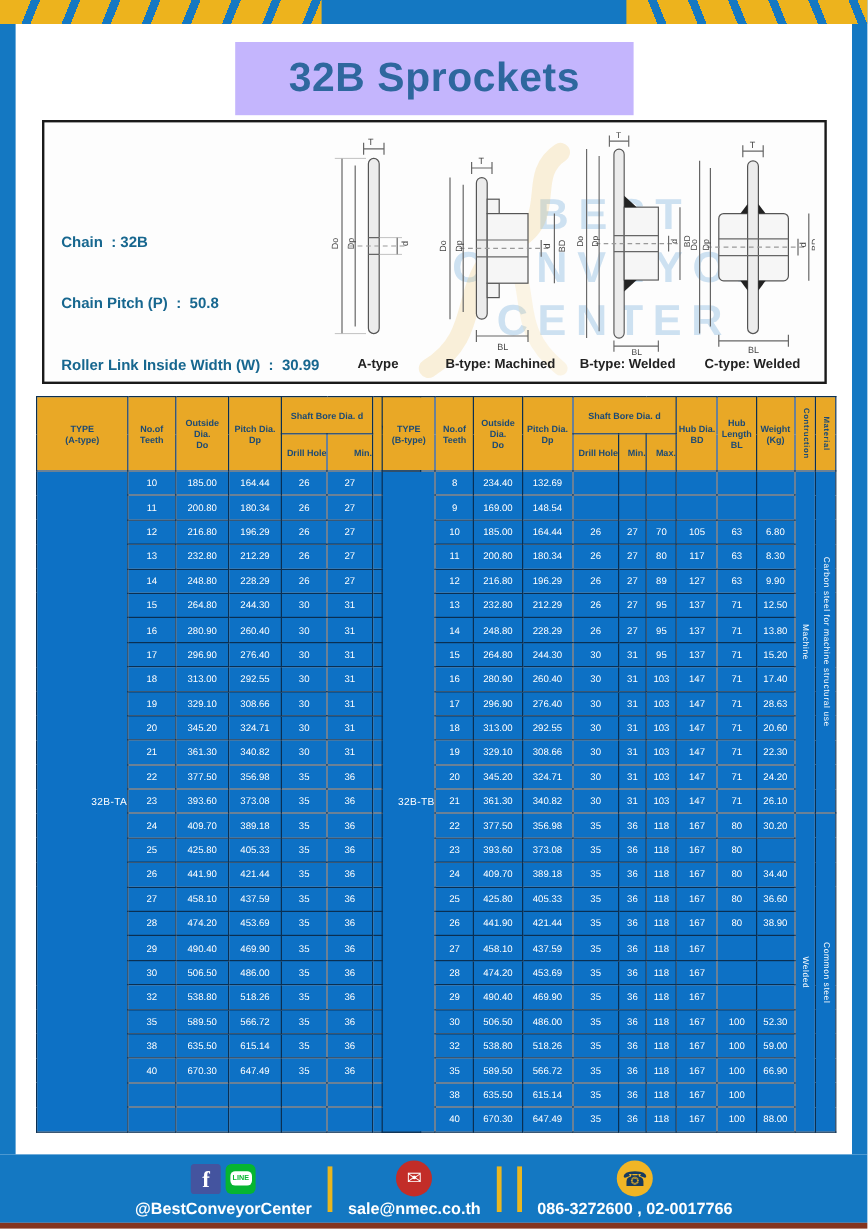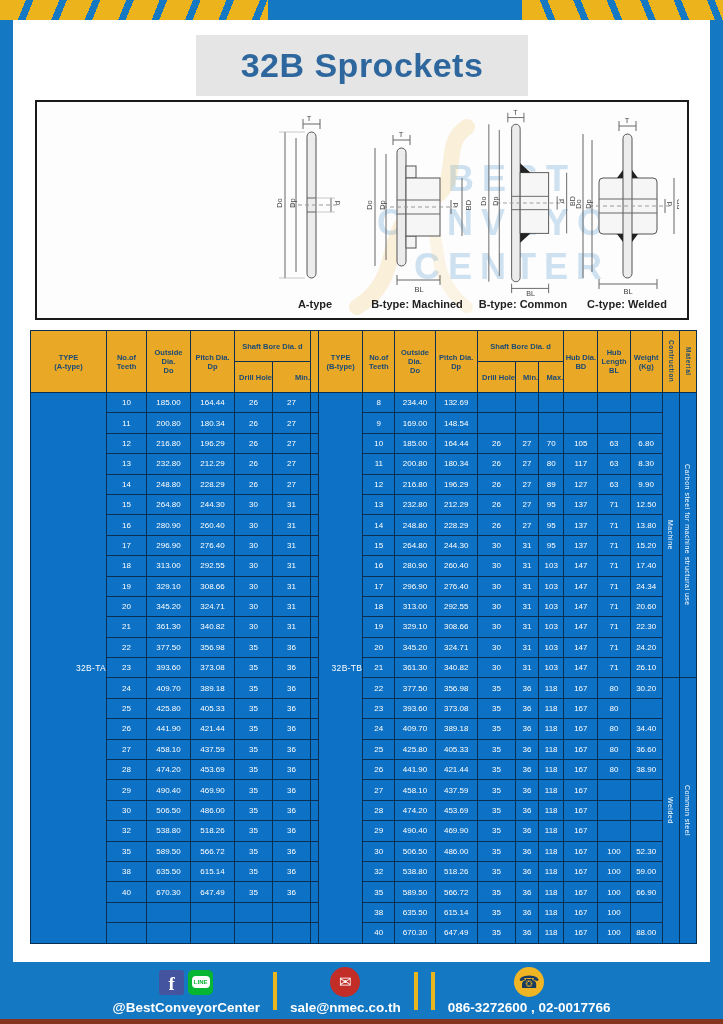--- a/index.html
+++ b/index.html
@@ -15,7 +15,7 @@
   .side.l{left:0;} .side.r{left:710px;}
 
   
-  .title-box{left:196px;top:35px;width:332px;height:61px;background:#e5e5e5;display:flex;align-items:center;justify-content:center;}
+  .title-box{left:196px;top:35px;width:332px;height:61px;background:#c4b5fd;display:flex;align-items:center;justify-content:center;}
   .title-box h1{margin:0;font-size:34px;font-weight:bold;color:#2e679e;letter-spacing:0.5px;}
 
   

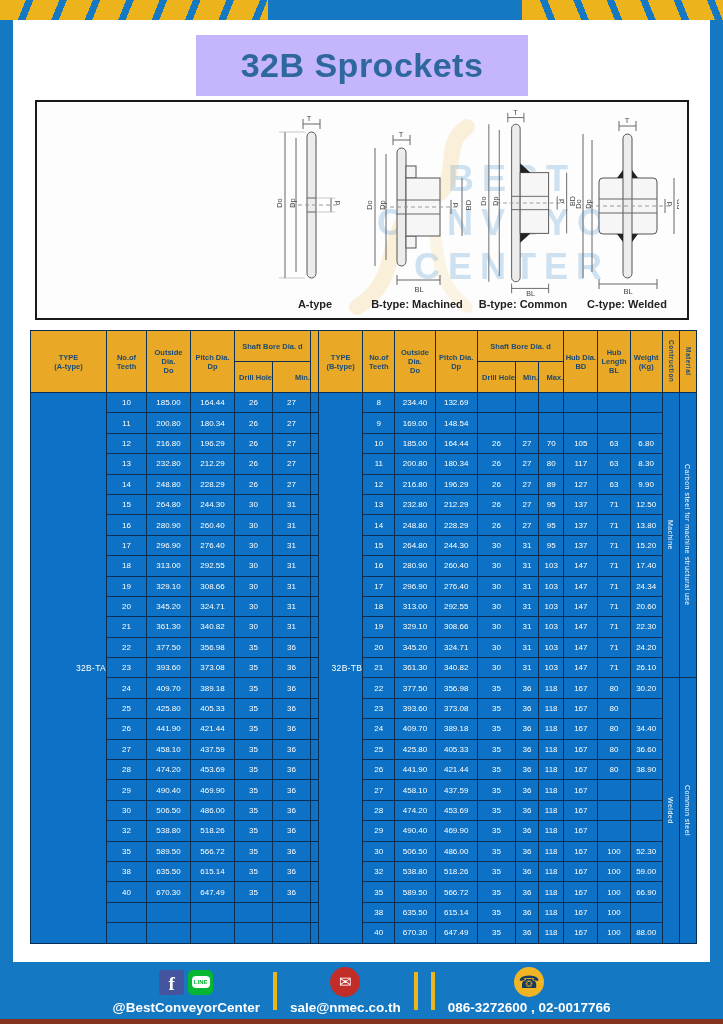--- a/index.html
+++ b/index.html
@@ -77,6 +77,13 @@
     <path d="M150 190 C 100 150, 140 110, 90 80" fill="none" stroke="rgba(244,205,120,0.40)" stroke-width="12" stroke-linecap="round"></path>
   </svg>
 
+  <div class="abs specs">
+    <div>Chain  : 32B</div>
+    <div>Chain Pitch (P)  :  50.8</div>
+    <div>Roller Link Inside Width (W)  :  30.99</div>
+    
+    
+  </div>
 
   <div class="abs diagrams">
 

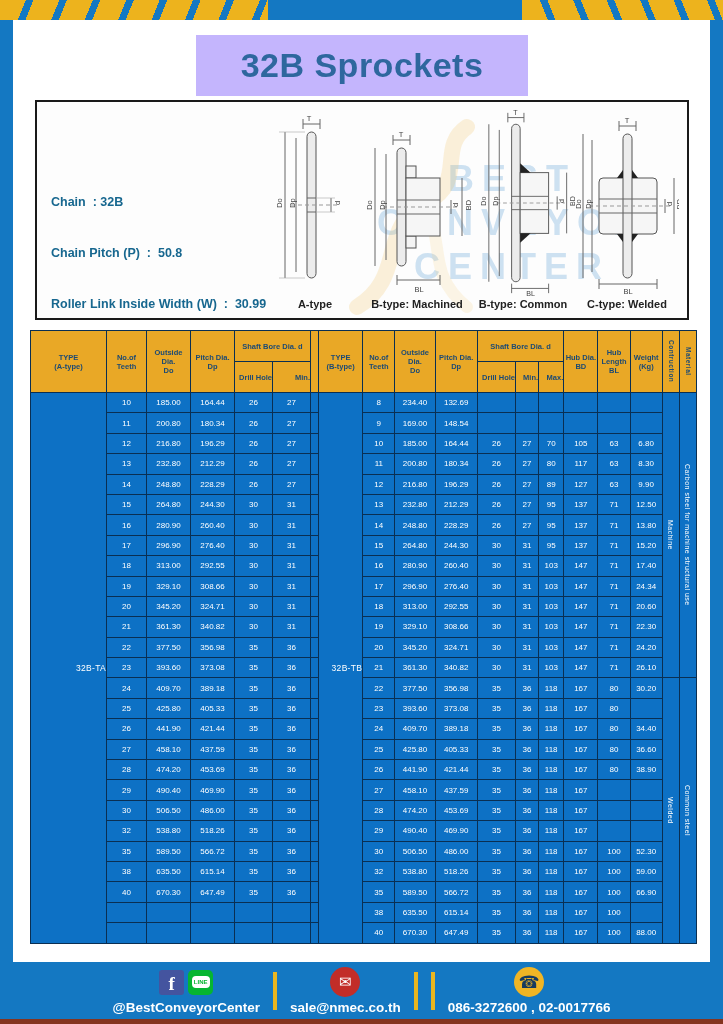--- a/index.html
+++ b/index.html
@@ -172,7 +172,7 @@
         <text class="dim" x="106" y="101" text-anchor="middle" transform="rotate(-90 104 98)">BD</text>
         <text class="dim" x="60" y="196" text-anchor="middle">BL</text>
       </svg>
-      <div class="fig-label">B-type: Common</div>
+      <div class="fig-label">B-type: Welded</div>
     </div>
 
     <div class="fig">

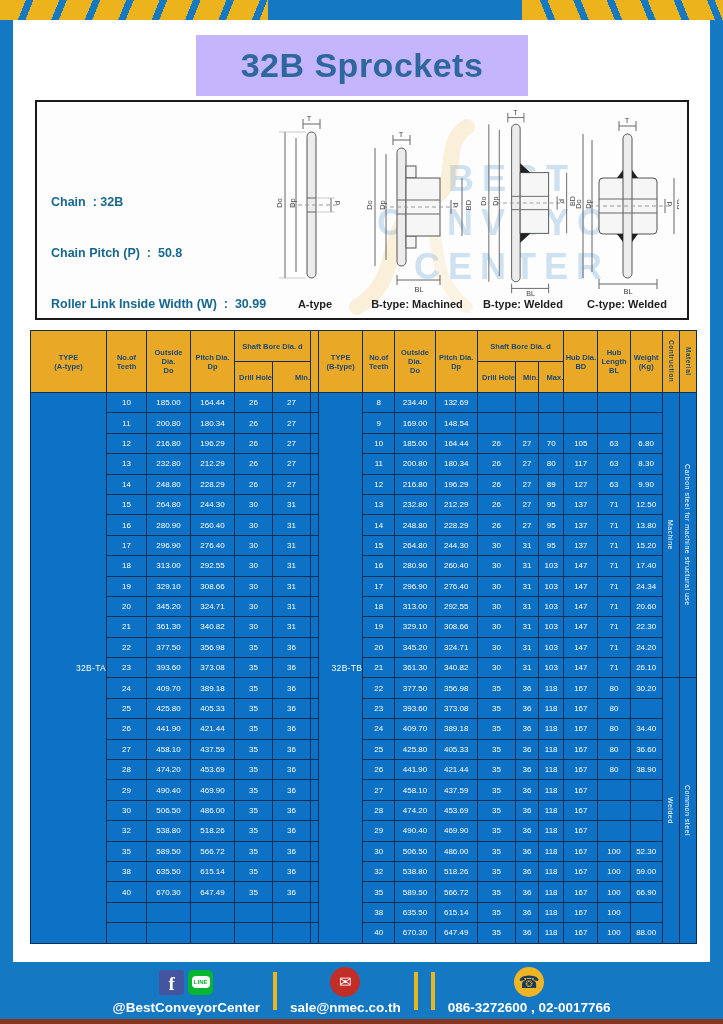--- a/index.html
+++ b/index.html
@@ -640,7 +640,7 @@
         <td>103</td>
         <td>147</td>
         <td>71</td>
-        <td>24.34</td>
+        <td>28.63</td>
       </tr>
       <tr>
         <td>18</td>

